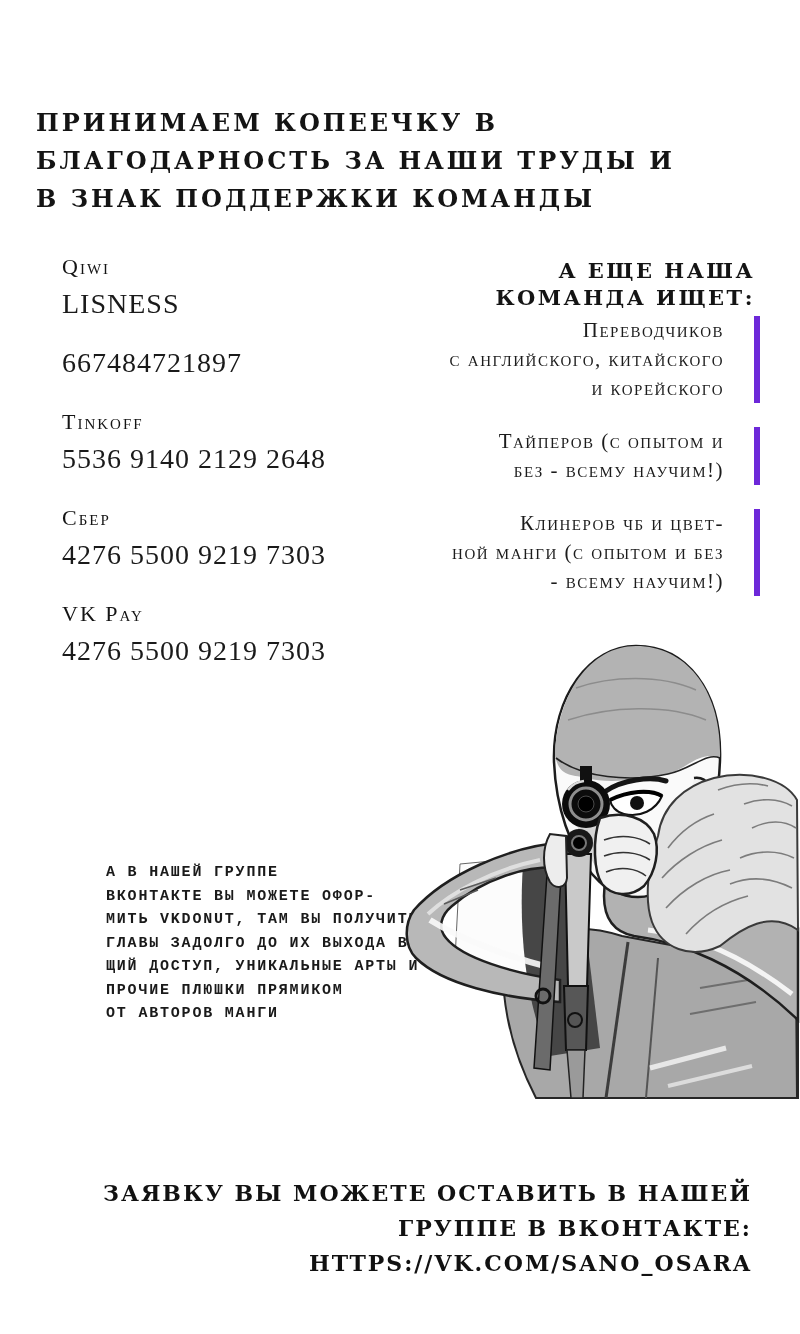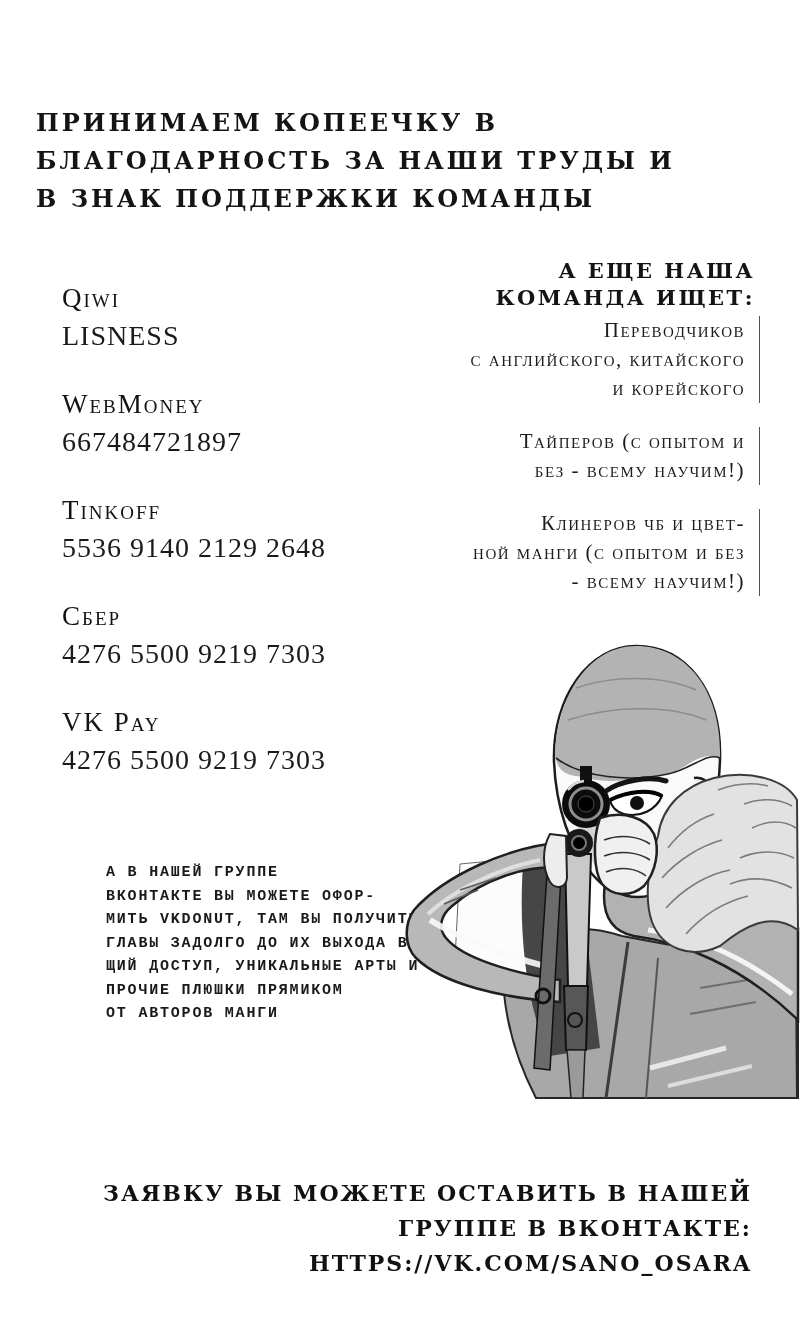--- a/index.html
+++ b/index.html
@@ -34,8 +34,8 @@
   .payments{position:absolute;left:62px;top:248px;}
   .payment-item{margin-bottom:22px;}
   .payment-label{
-    font-variant:small-caps;font-size:27px;line-height:37px;
-    letter-spacing:2px;color:#141414;margin-top:32px;
+    font-variant:small-caps;font-size:22px;line-height:37px;
+    letter-spacing:2px;color:#141414;
   }
   .payment-value{
     font-size:28px;line-height:37px;letter-spacing:1px;color:#1a1a1a;

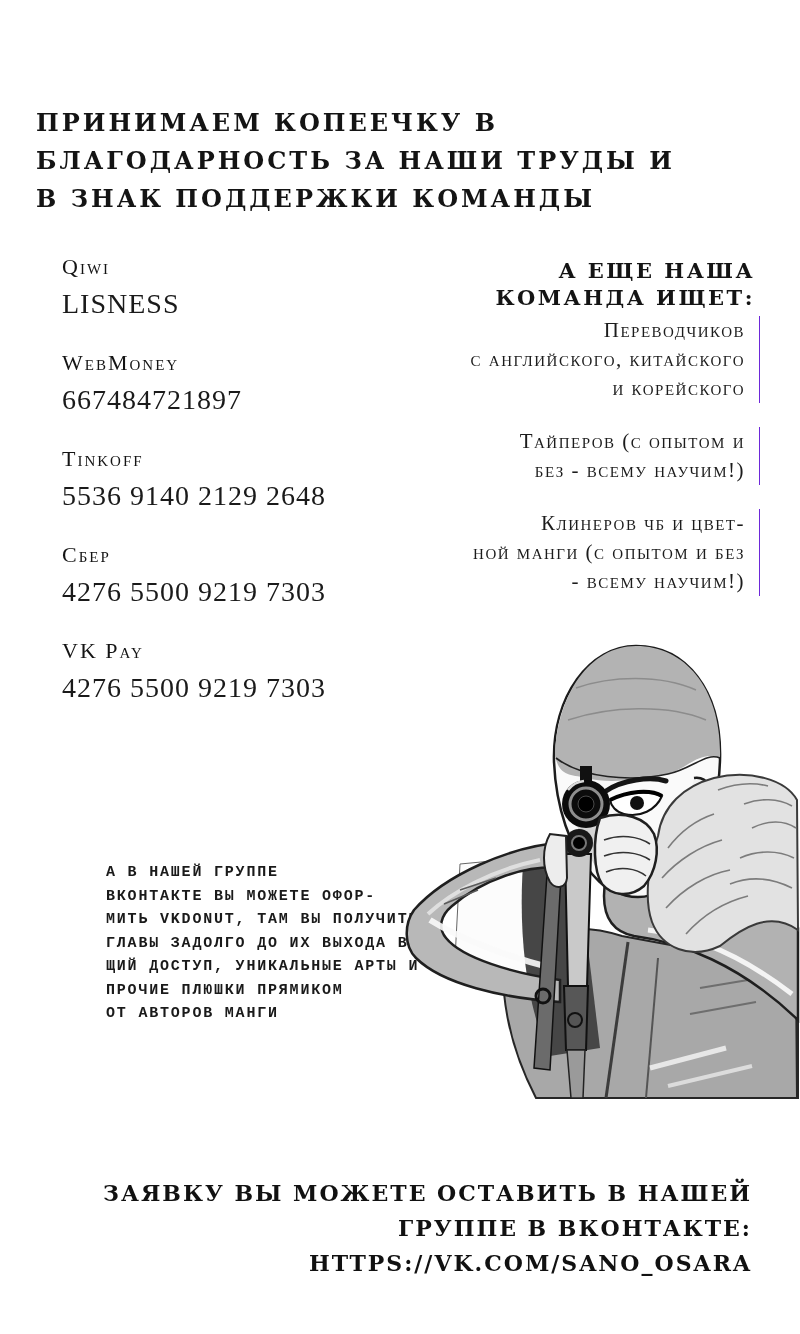--- a/index.html
+++ b/index.html
@@ -26,7 +26,7 @@
     display:flex;flex-direction:column;align-items:flex-end;gap:24px;
   }
   .recruit-item{
-    border-right:1px solid #6d28d9;padding-right:14px;text-align:right;
+    border-right:6px solid #6d28d9;padding-right:30px;text-align:right;
     font-variant:small-caps;font-size:21px;line-height:29px;
     letter-spacing:1.5px;color:#1c1c1c;
   }

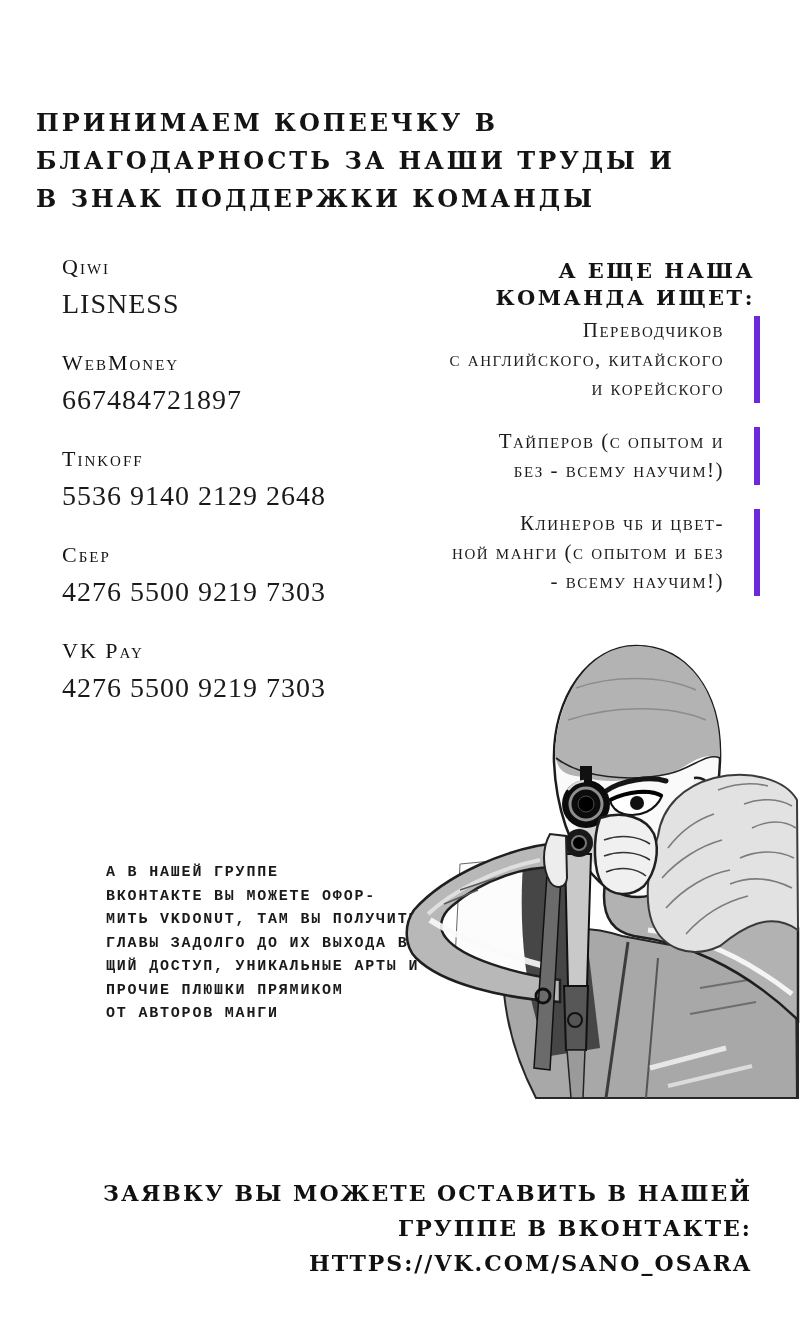--- a/index.html
+++ b/index.html
@@ -82,7 +82,6 @@
     <div class="payment-value">LISNESS</div>
   </div>
   <div class="payment-item">
-    <div class="payment-label">WebMoney</div>
     <div class="payment-value">667484721897</div>
   </div>
   <div class="payment-item">

